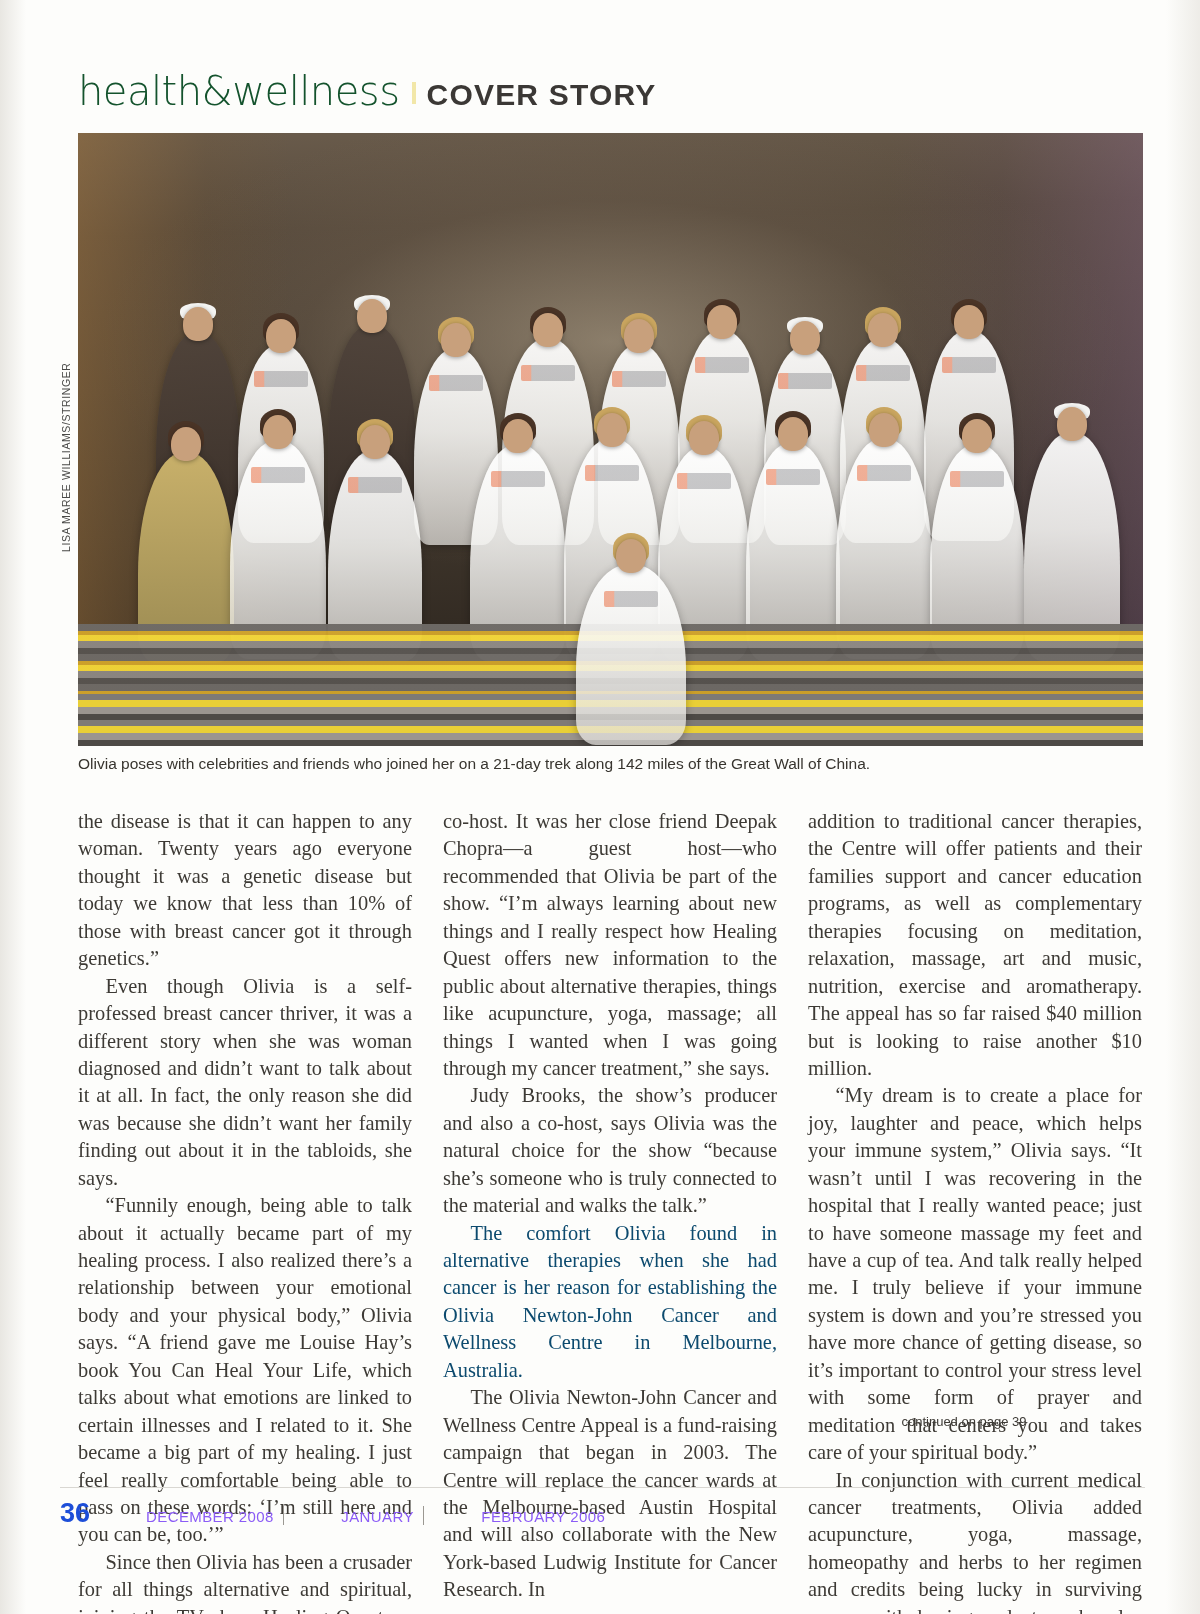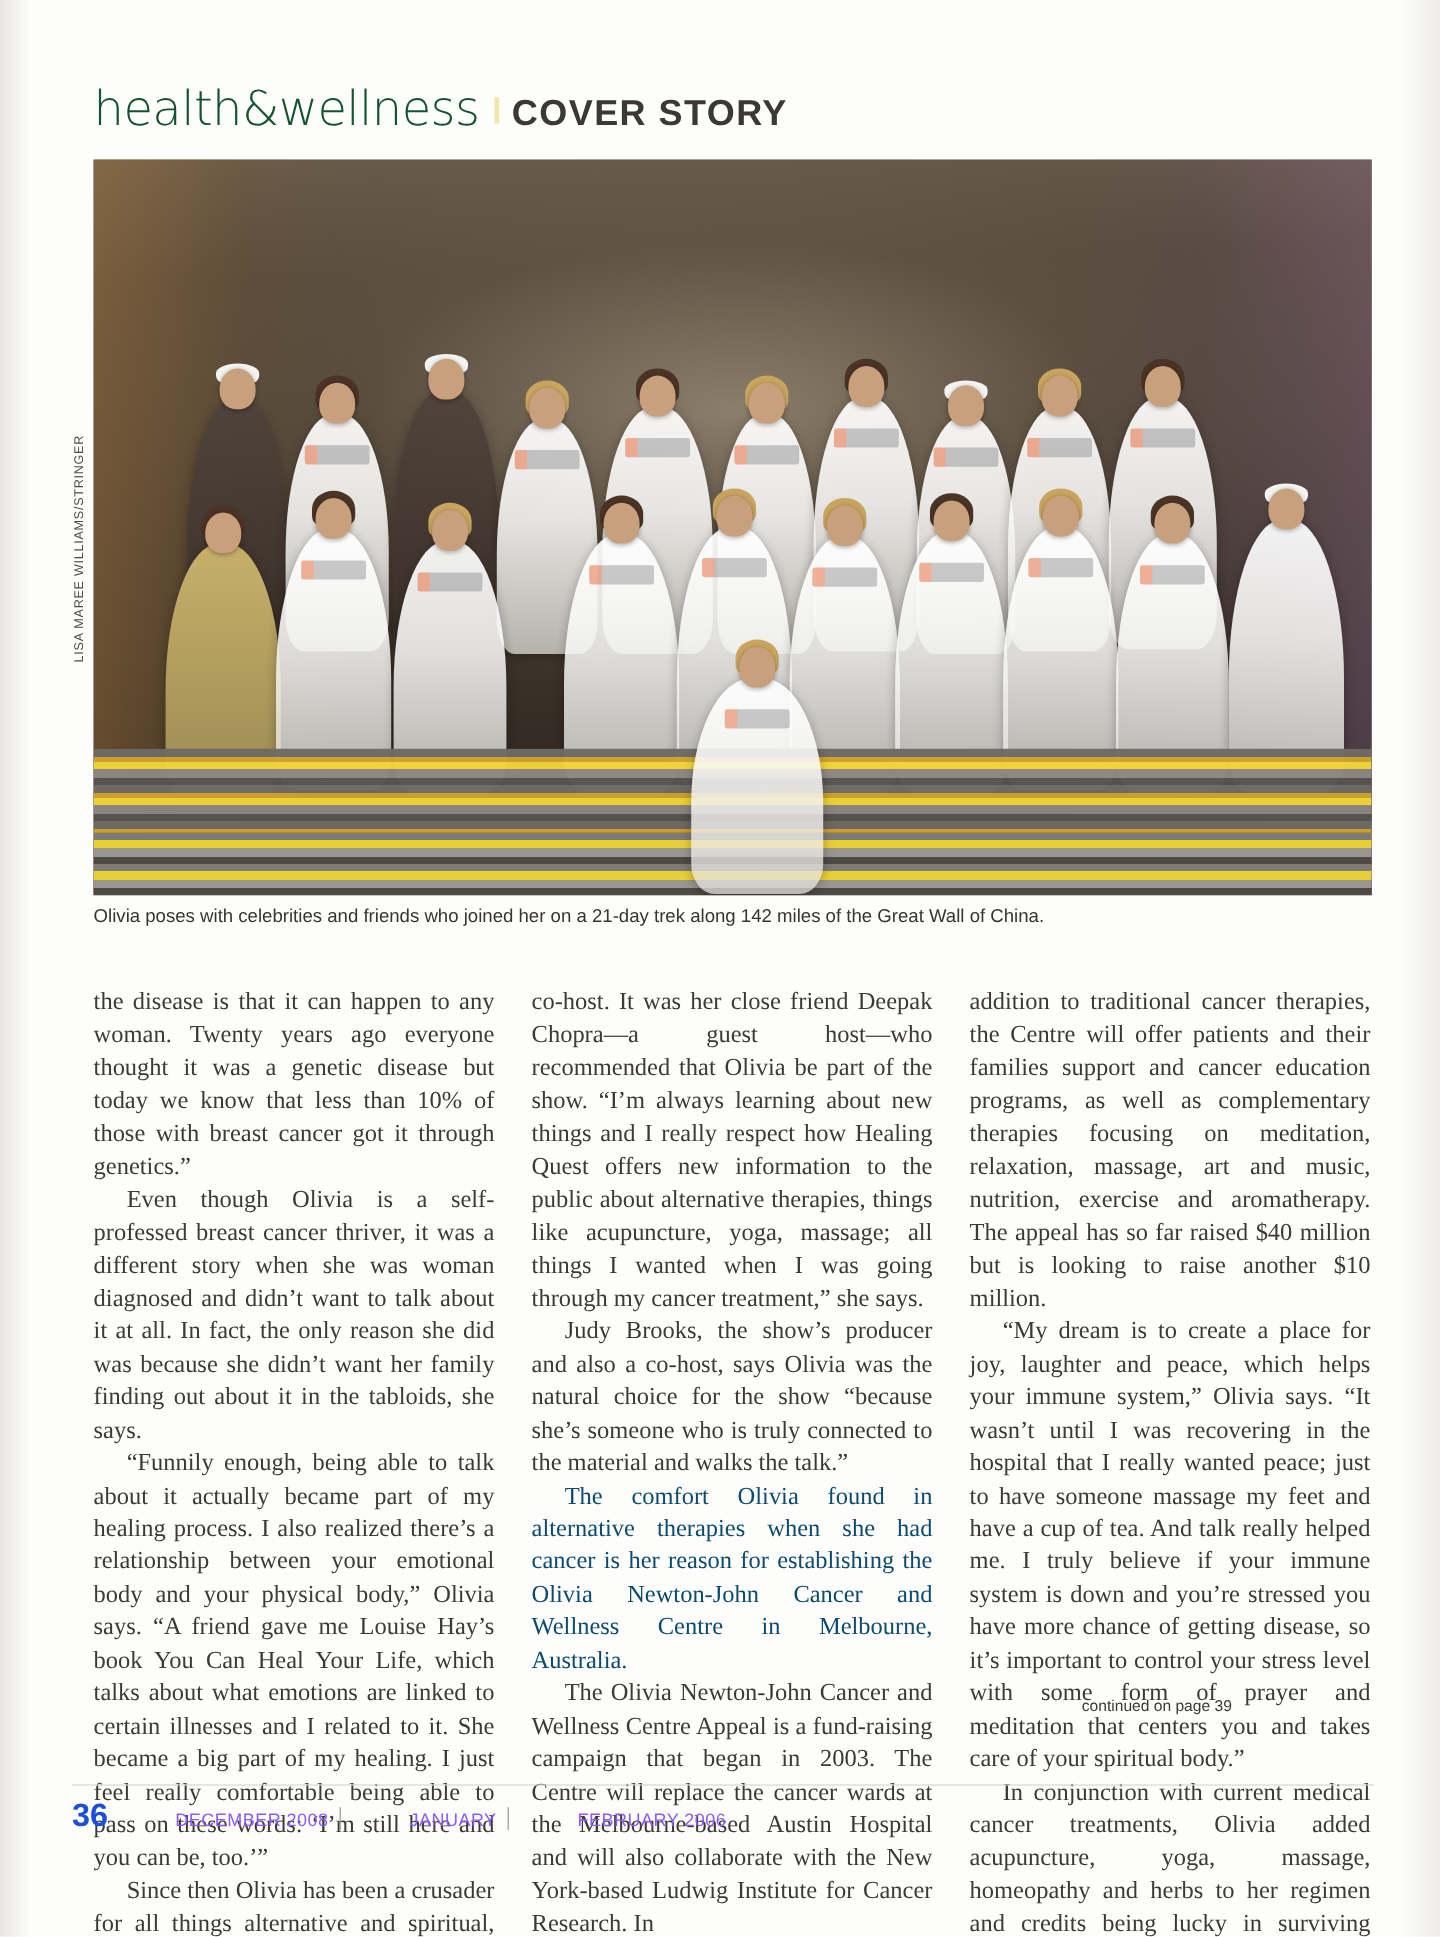--- a/index.html
+++ b/index.html
@@ -200,7 +200,7 @@
     color: #3d3a35;
     font-family: "Liberation Serif", serif;
   }
-  .col p.first { text-indent: 0; margin-top: 14px; }
+  .col p.first { text-indent: 0; }
   .col p.highlight {
     color: #0c4a6e;
   }

